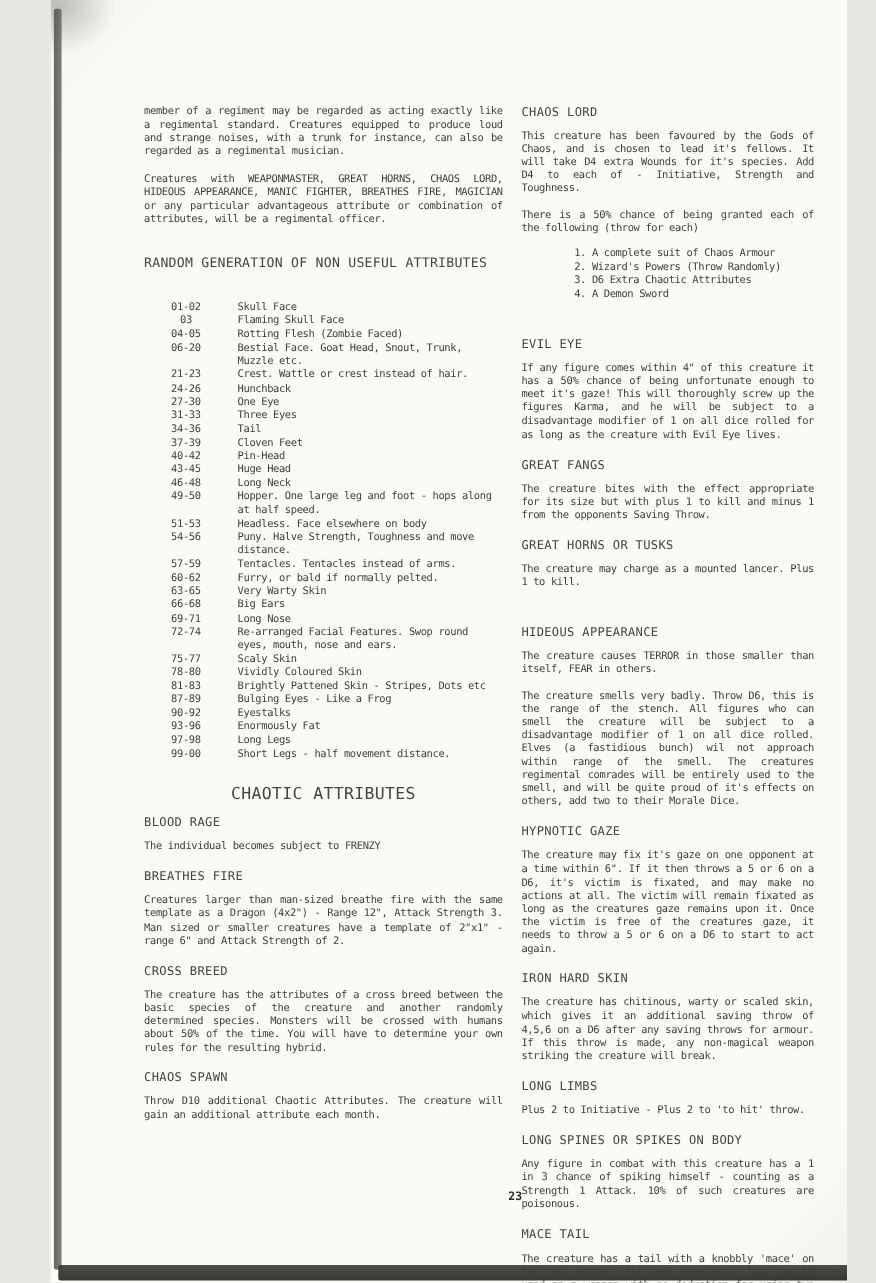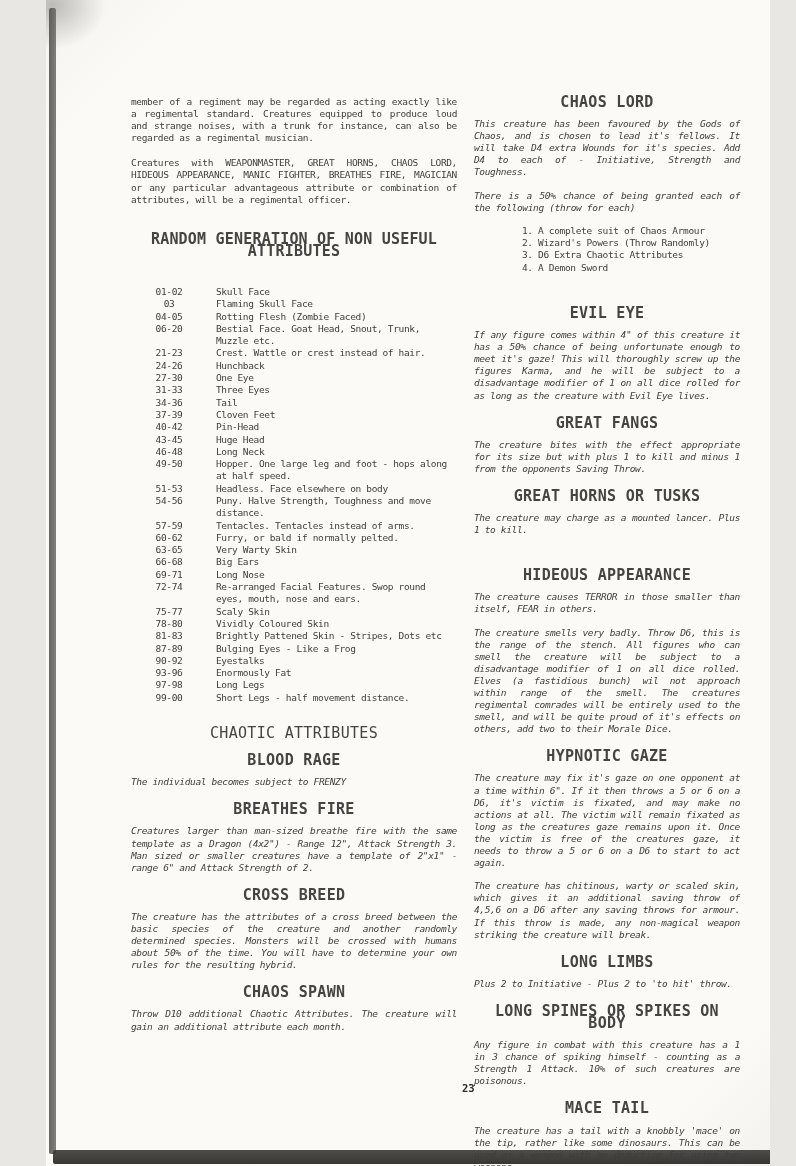--- a/index.html
+++ b/index.html
@@ -83,12 +83,11 @@
     color: #454442;
   }
   .section h4 {
-    font-size: 15px;
-    font-weight: bold;
+    font-size: 11px;
+    font-weight: normal;
     letter-spacing: 0.3px;
     margin: 15px 0 10px 0;
     color: #454442;
-    text-align: center;
   }
   .section p {
     text-align: justify;

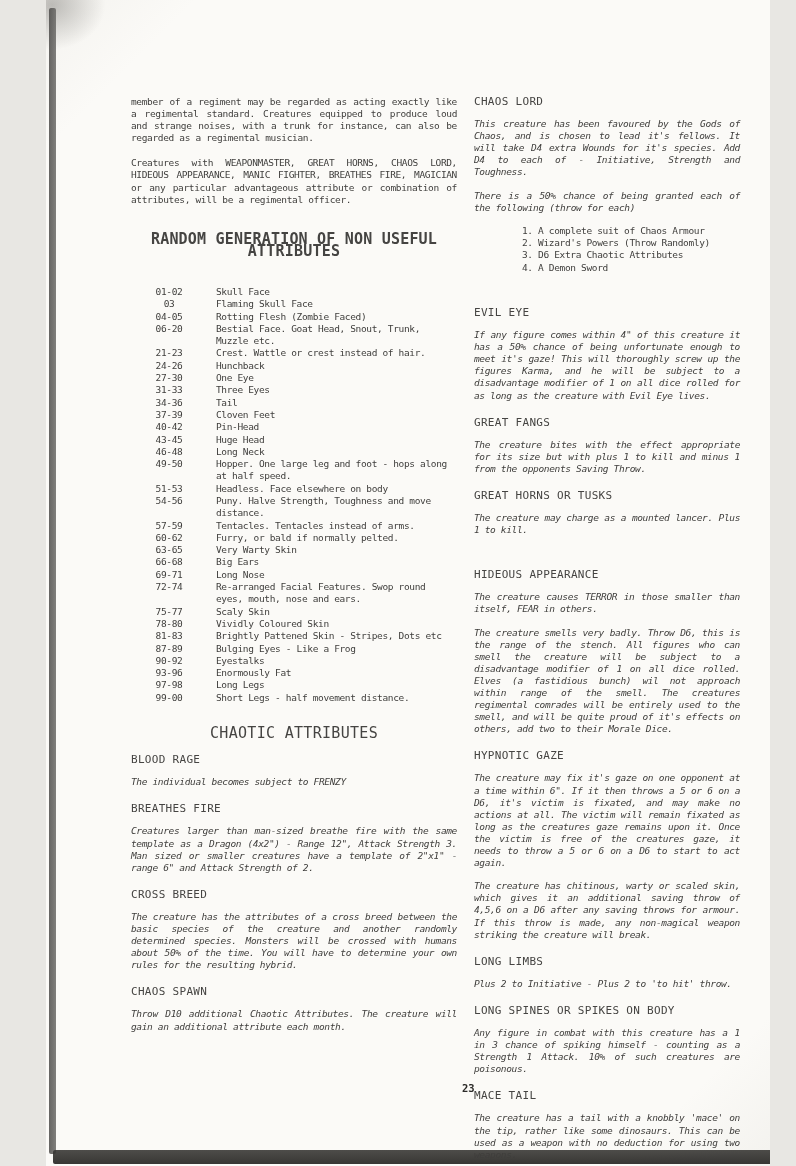--- a/index.html
+++ b/index.html
@@ -92,7 +92,6 @@
   .section p {
     text-align: justify;
     margin: 0 0 11px 0;
-    font-style: italic;
   }
   .section.gap-lg h4 { margin-top: 33px; }
   .numbered-list {

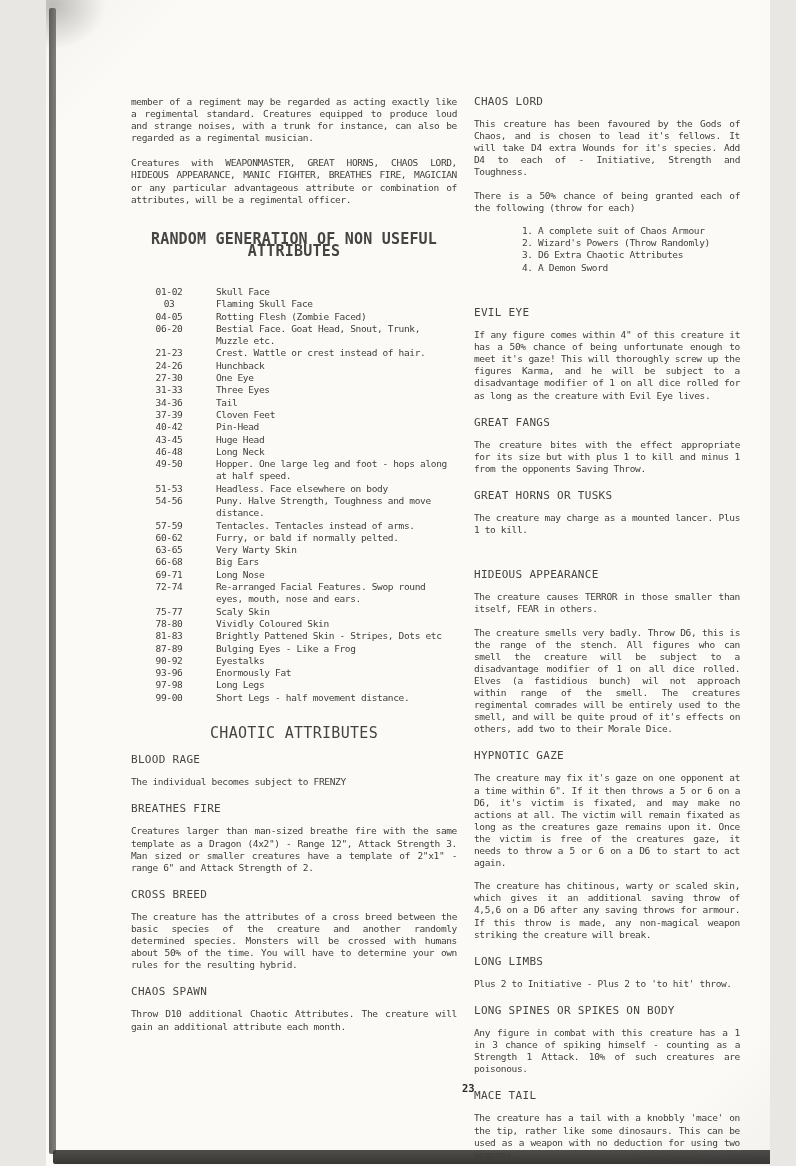--- a/index.html
+++ b/index.html
@@ -57,9 +57,9 @@
     margin: 0 0 13px 0;
   }
   .table-heading {
-    font-size: 15px;
-    font-weight: bold;
-    text-align: center;
+    font-size: 12px;
+    font-weight: normal;
+    text-align: left;
     letter-spacing: 0.2px;
     margin: 27px 0 29px 0;
     color: #454442;

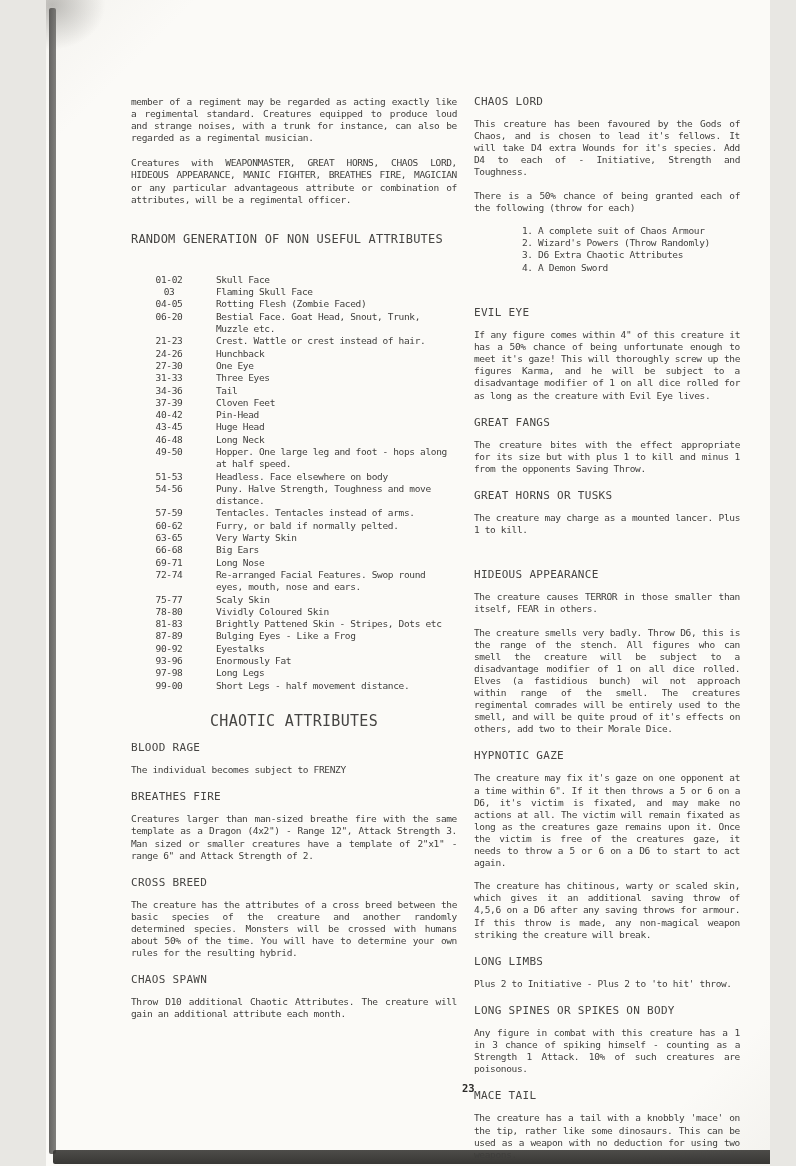--- a/index.html
+++ b/index.html
@@ -347,6 +347,7 @@
       </div>
 
       <div class="section">
+        <h4>IRON HARD SKIN</h4>
         <p>The creature has chitinous, warty or scaled skin, which gives it an additional saving throw of 4,5,6 on a D6 after any saving throws for armour. If this throw is made, any non-magical weapon striking the creature will break.</p>
       </div>
 

